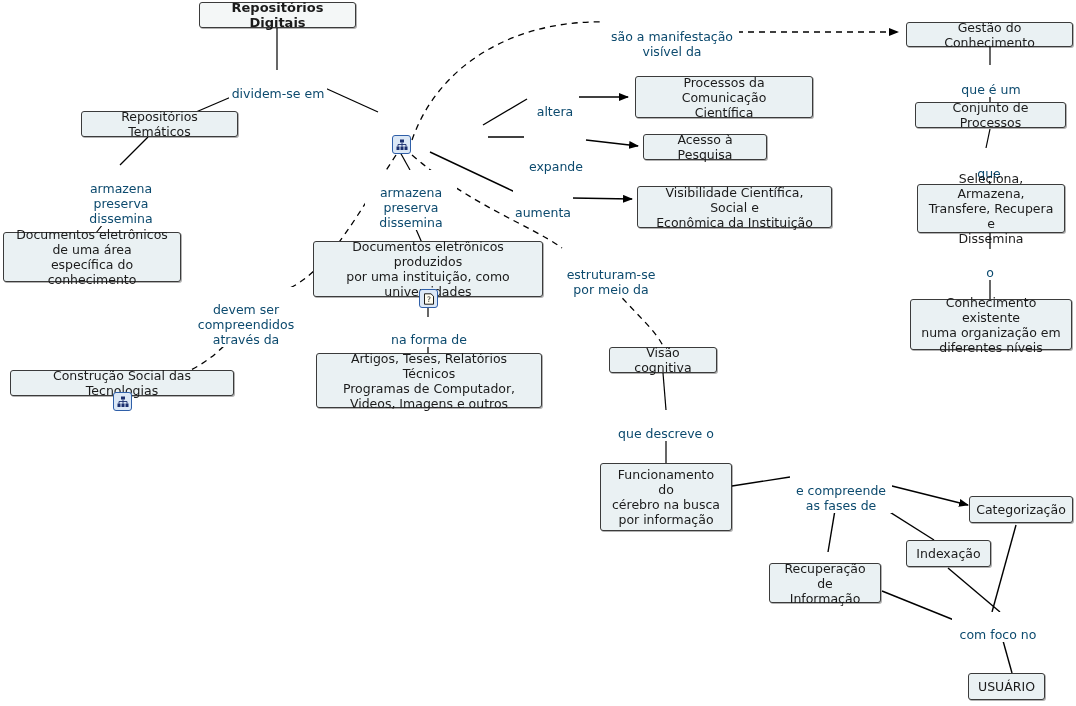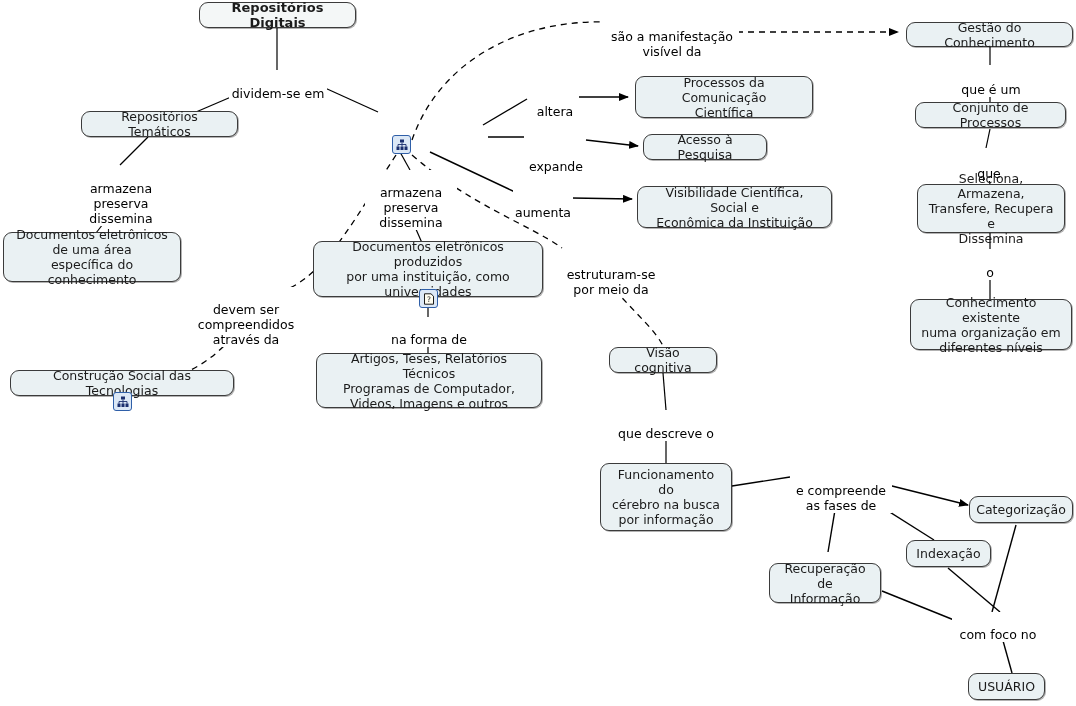--- a/index.html
+++ b/index.html
@@ -30,7 +30,7 @@
     box-sizing: border-box;
     background: #eaf1f3;
     border: 1px solid #3b3b3b;
-    border-radius: 9px;
+    border-radius: 3px;
     display: flex;
     align-items: center;
     justify-content: center;

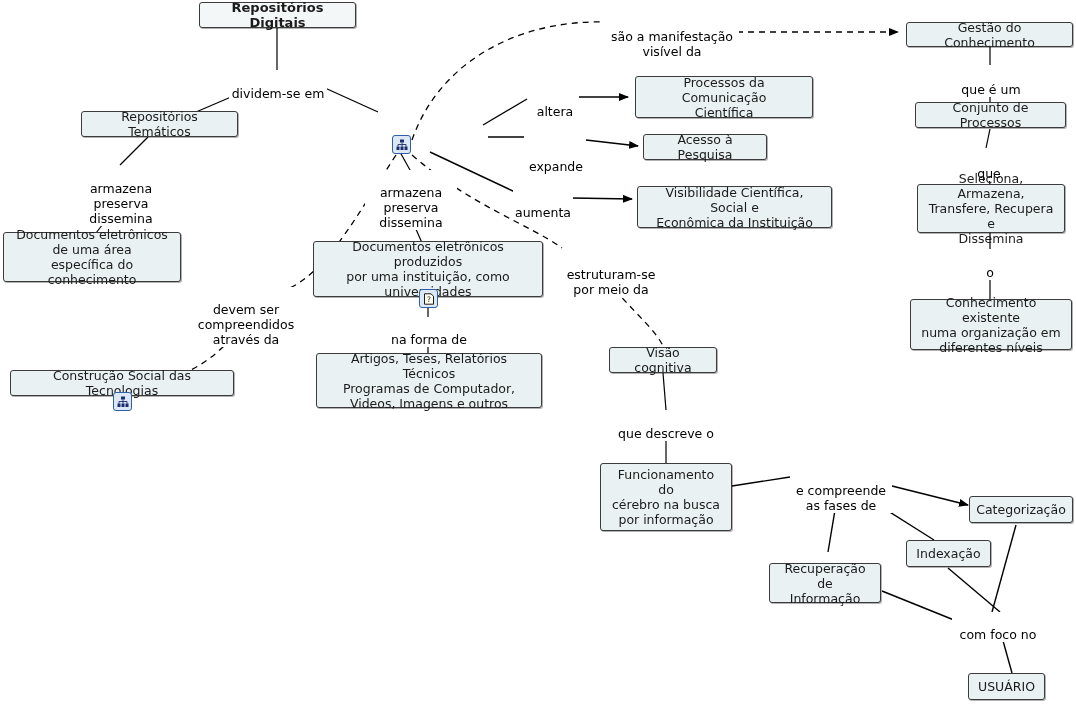--- a/index.html
+++ b/index.html
@@ -52,7 +52,7 @@
     position: absolute;
     font-size: 12.5px;
     line-height: 15px;
-    color: #000000;
+    color: #0c4a6e;
     text-align: center;
     white-space: pre-line;
     background: #ffffff;

